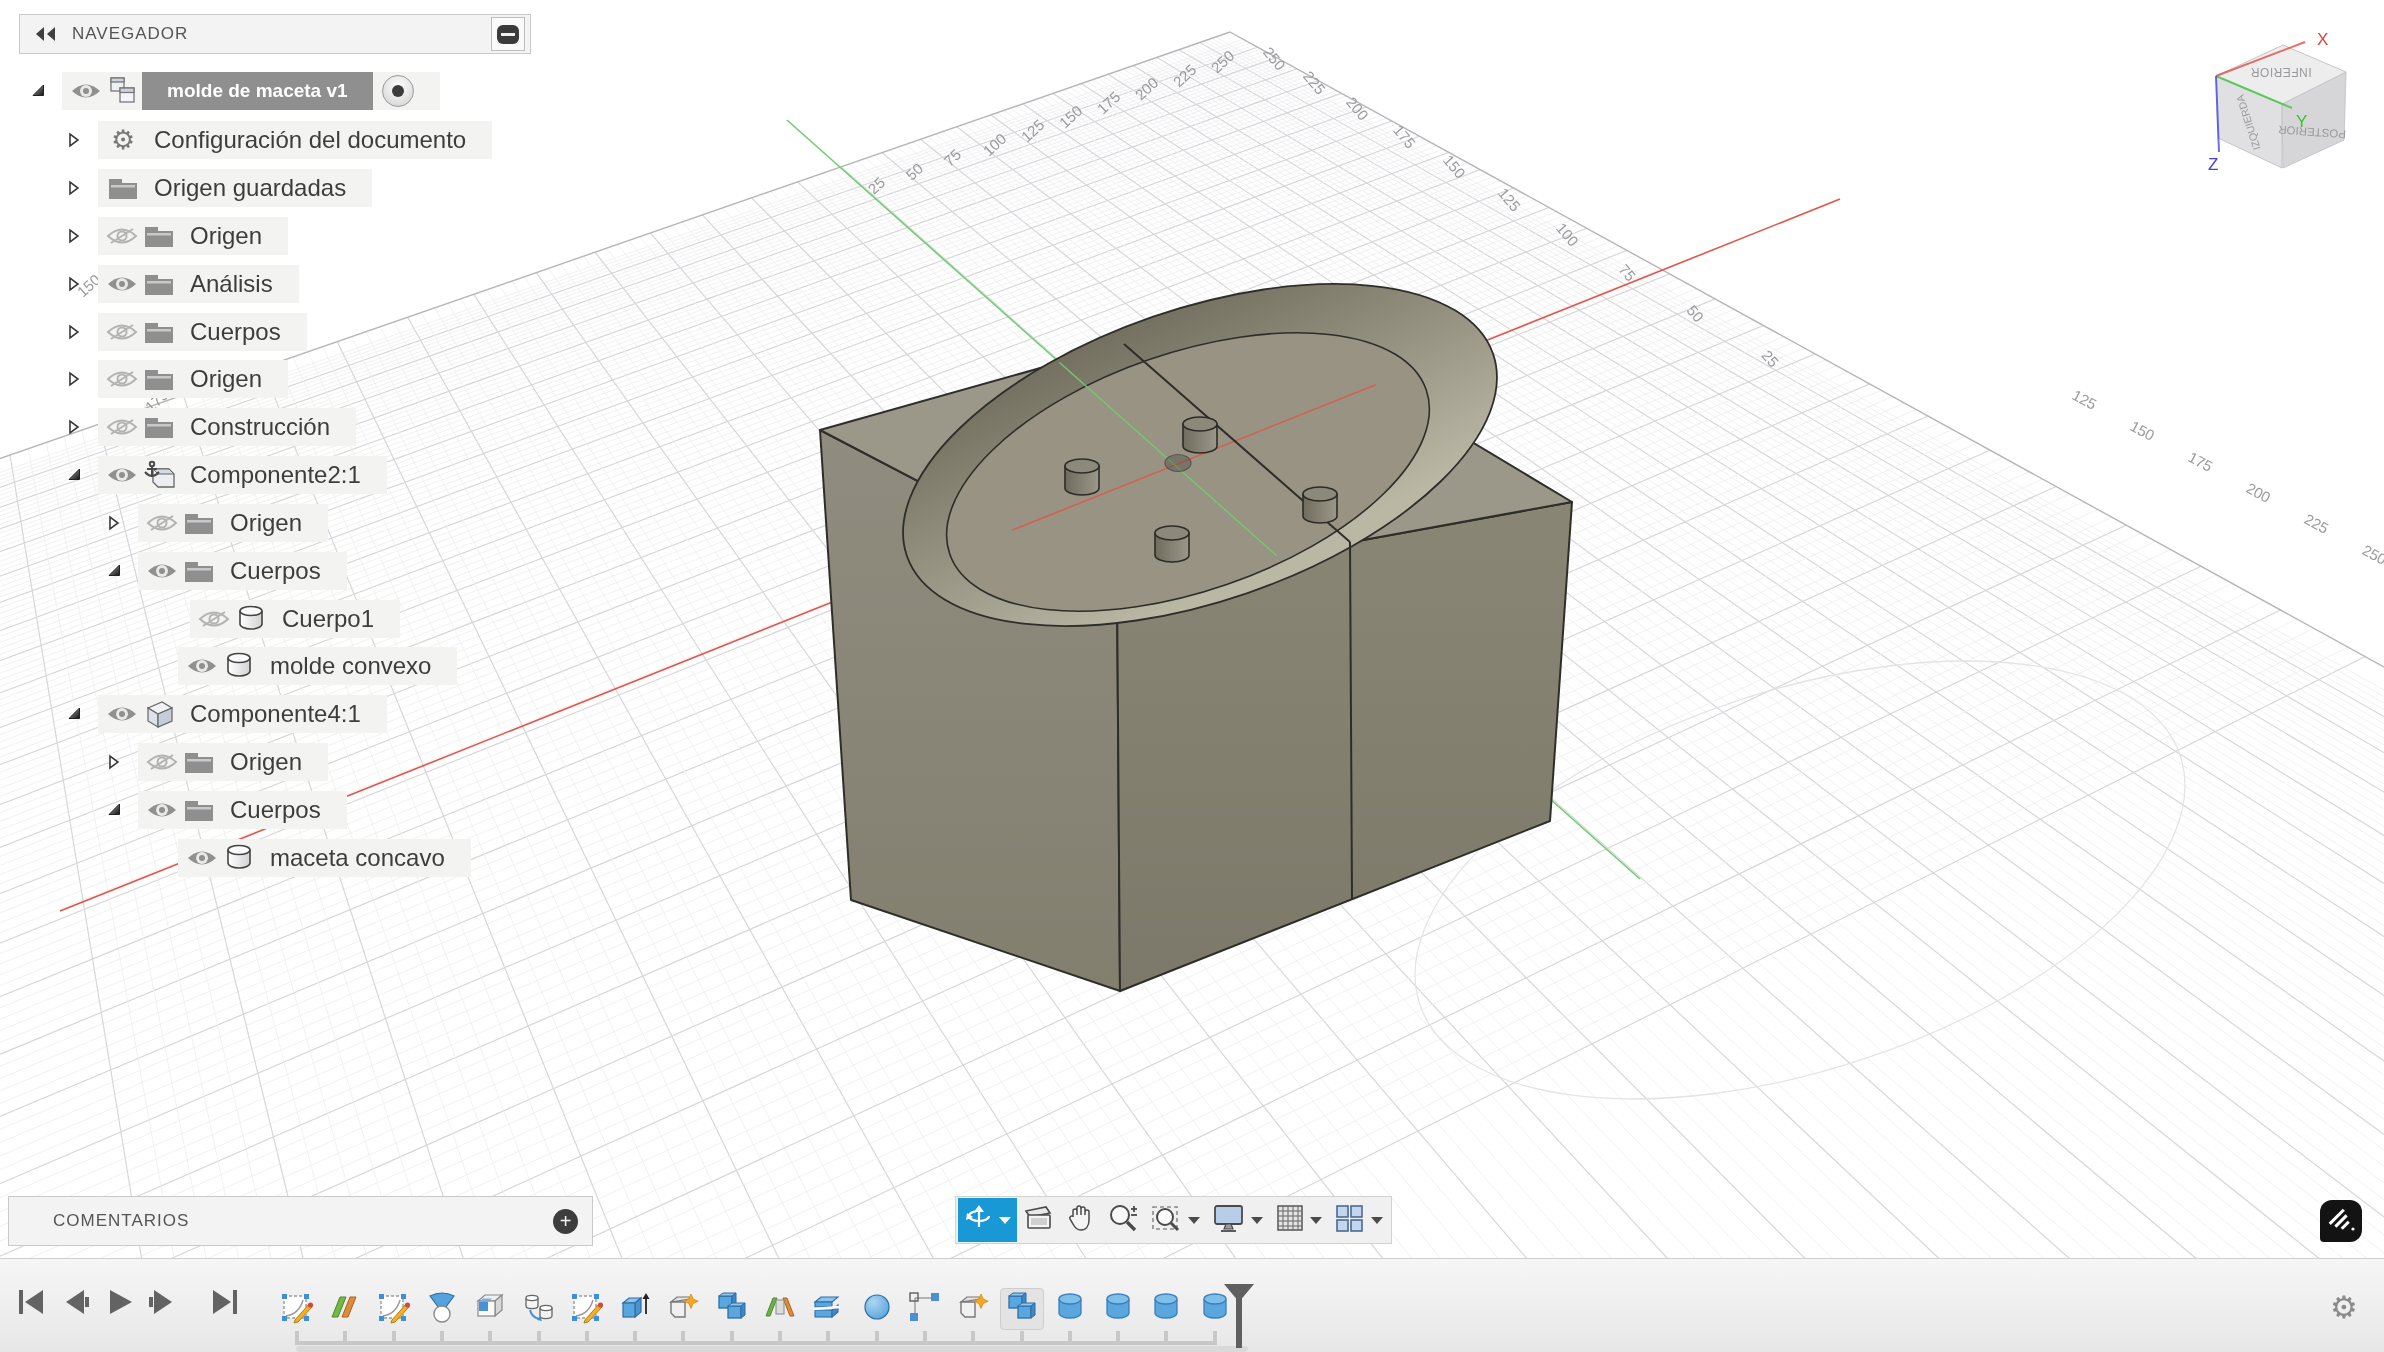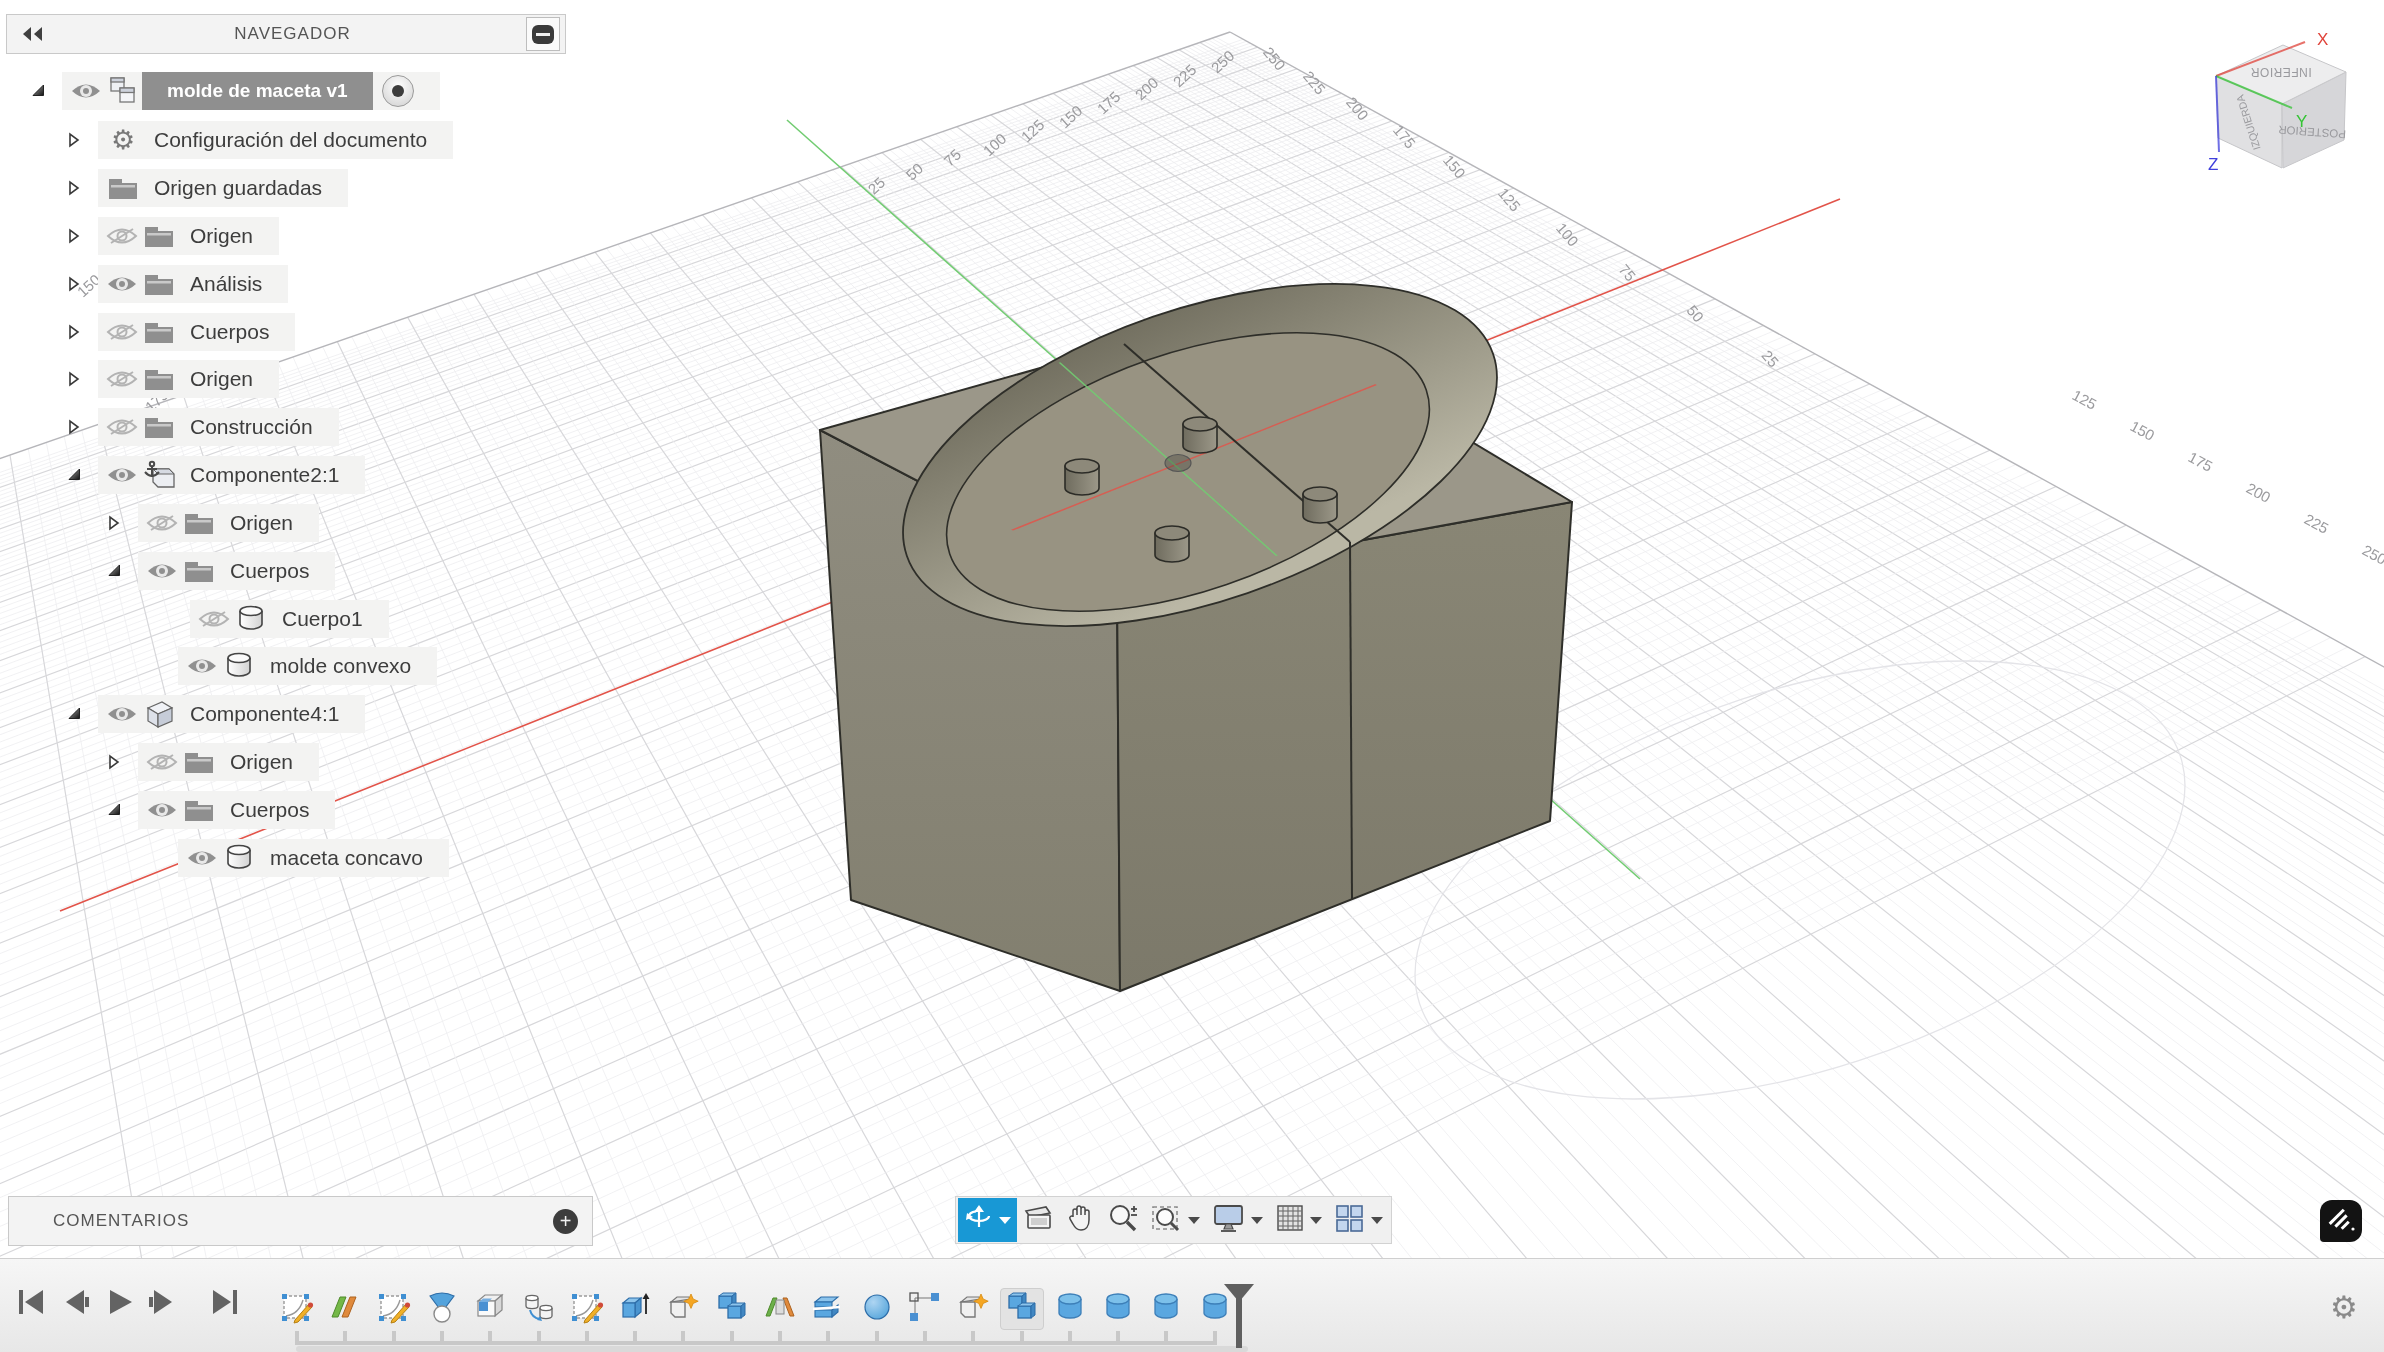--- a/index.html
+++ b/index.html
@@ -9,7 +9,7 @@
   .gridtick{position:absolute;font-size:15px;color:#9b9b9e;white-space:nowrap;}
   
   .panelbar{position:absolute;background:#f3f3f3;border:1px solid #c9c9c9;display:flex;align-items:center;box-sizing:border-box;}
-  #nav-header{left:6px;top:14px;width:560px;height:40px;text-align:center;}
+  #nav-header{left:19px;top:14px;width:512px;height:40px;}
   #nav-header .title,#comments-bar .title{font-size:17px;color:#555;letter-spacing:1px;margin-left:14px;flex:1;}
   .dblchev{margin-left:14px;display:flex;}
   .sqbtn{width:32px;height:32px;background:#fafafa;border:1px solid #bdbdbd;display:flex;align-items:center;justify-content:center;margin-right:5px;cursor:pointer;}

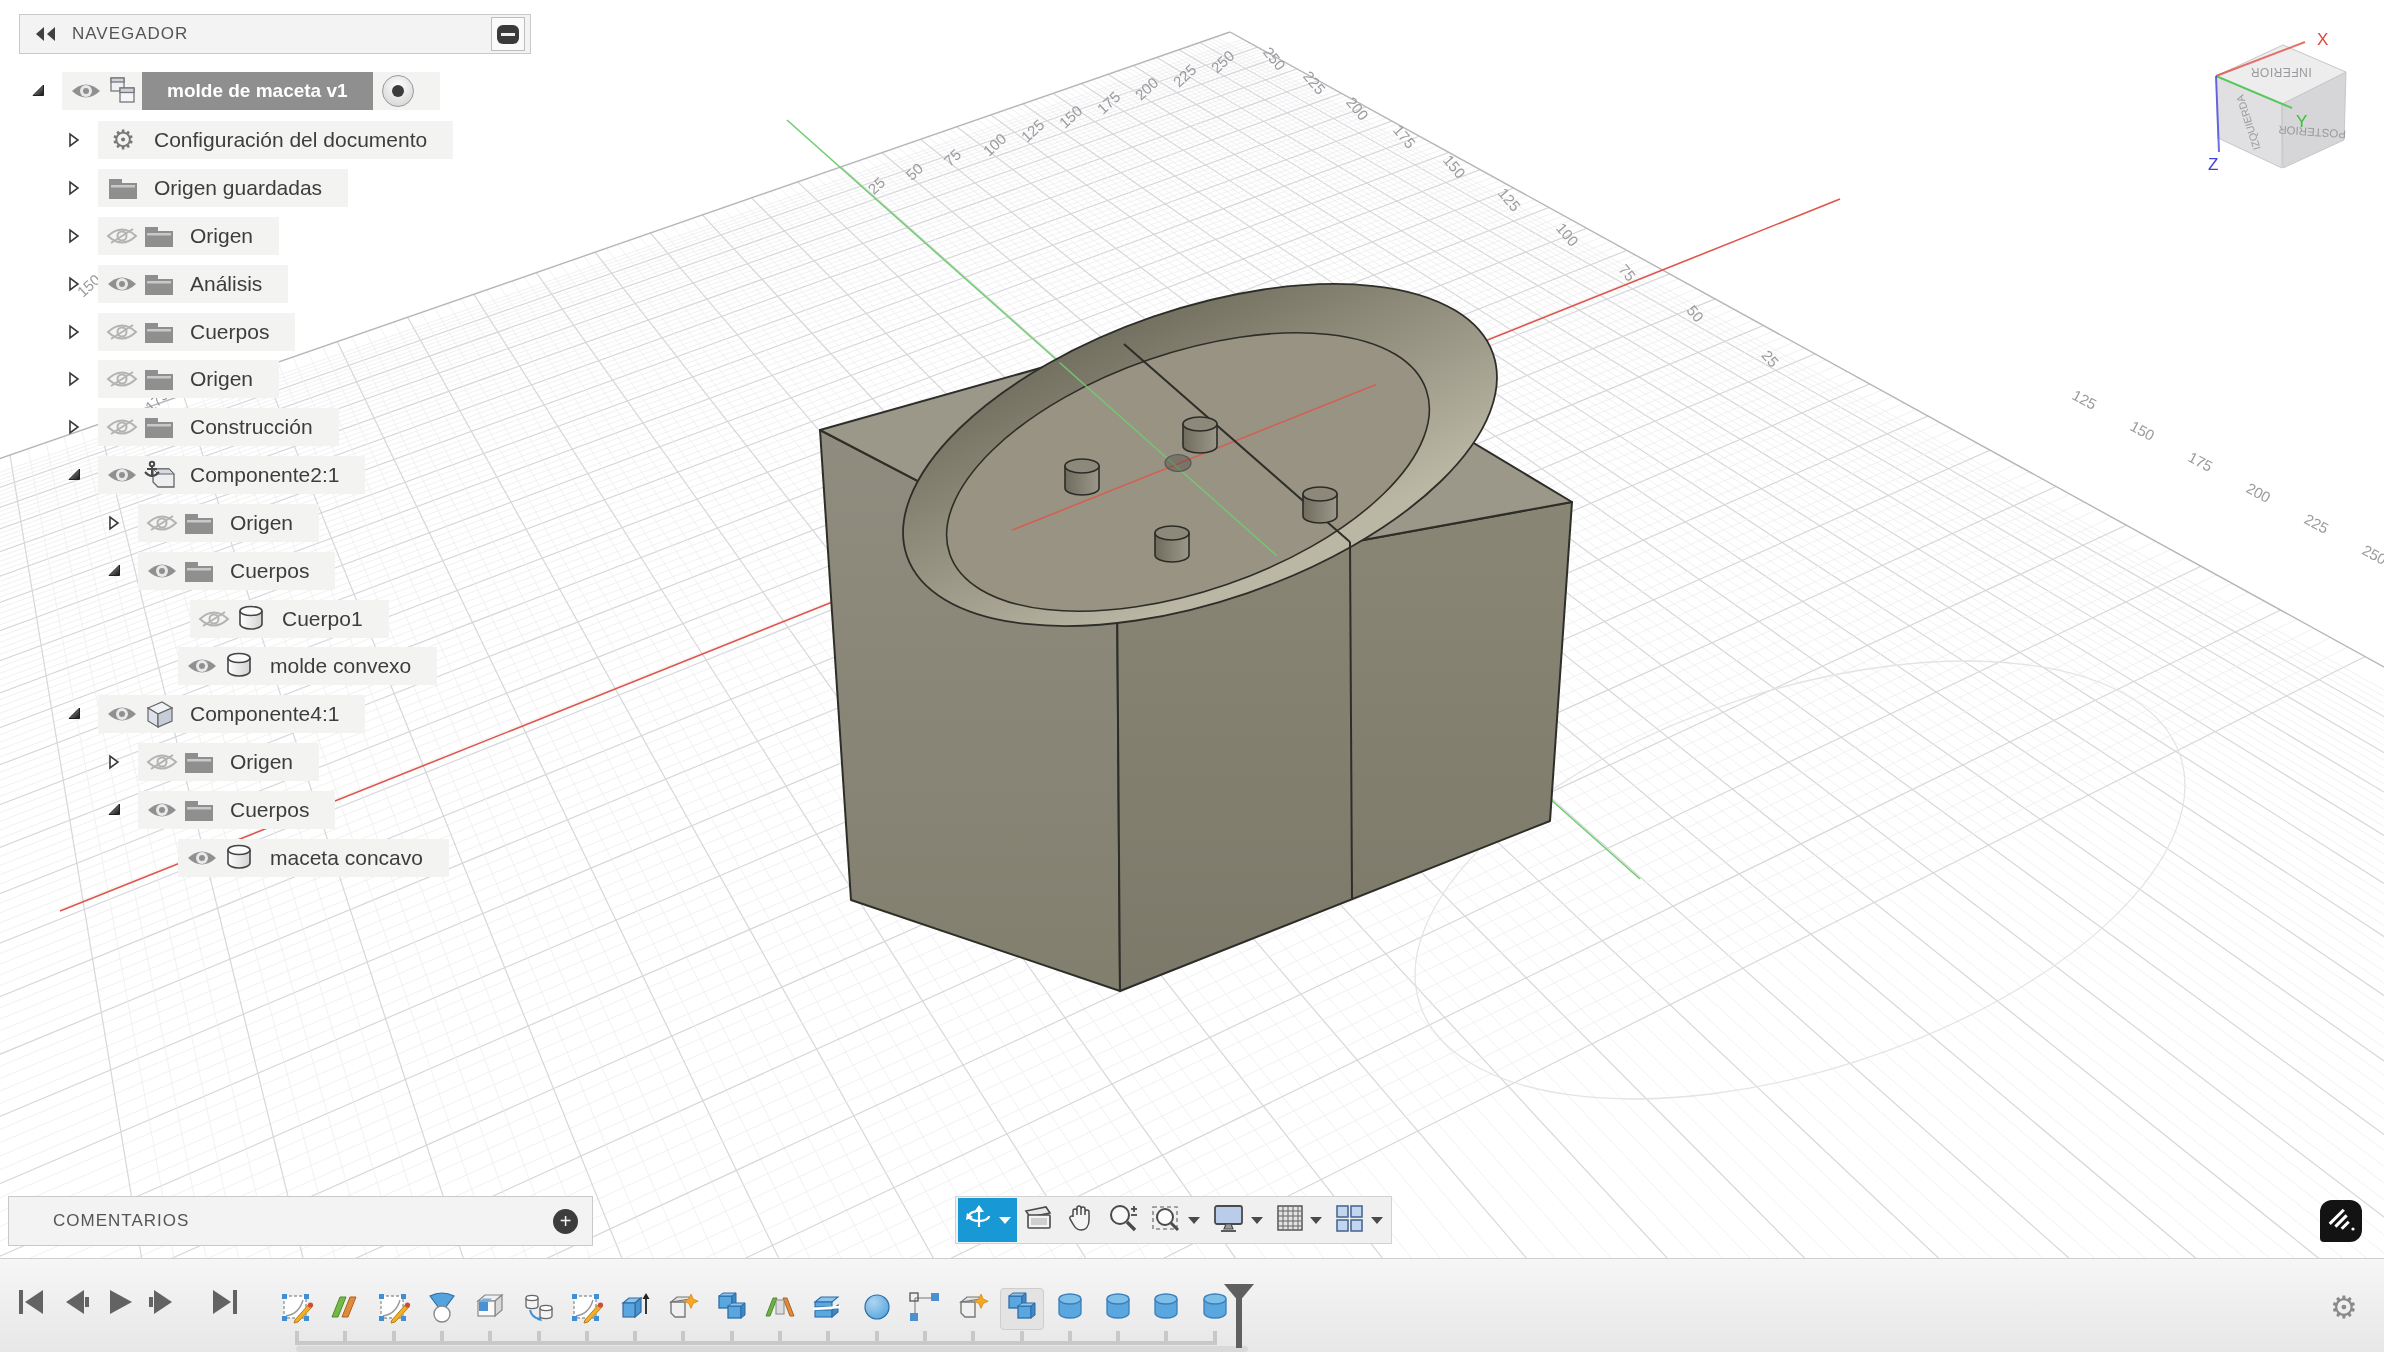--- a/index.html
+++ b/index.html
@@ -23,7 +23,7 @@
   .rowbg{display:flex;align-items:center;height:38px;background:#f3f3f2;padding-left:6px;padding-right:26px;justify-content:space-between;}
   .cell{display:flex;align-items:center;justify-content:center;flex:none;cursor:pointer;}
   .eyecell{width:36px;}.iconcell{width:38px;}
-  .tlabel{font-size:21px;color:#3d3d3d;padding-left:12px;white-space:nowrap;}
+  .tlabel{font-size:24px;color:#3d3d3d;padding-left:12px;white-space:nowrap;}
   .rootlabel{font-size:19px;font-weight:bold;color:#fff;background:#8f8f8f;height:38px;line-height:38px;padding:0 25px;white-space:nowrap;}
   .radio{width:30px;height:30px;border-radius:50%;border:1px solid #9a9a9a;margin-left:9px;background:radial-gradient(circle at 50% 35%,#ffffff,#cfcfcf);display:flex;align-items:center;justify-content:center;cursor:pointer;}
   .radio i{width:12px;height:12px;border-radius:50%;background:#3c3c3c;}

